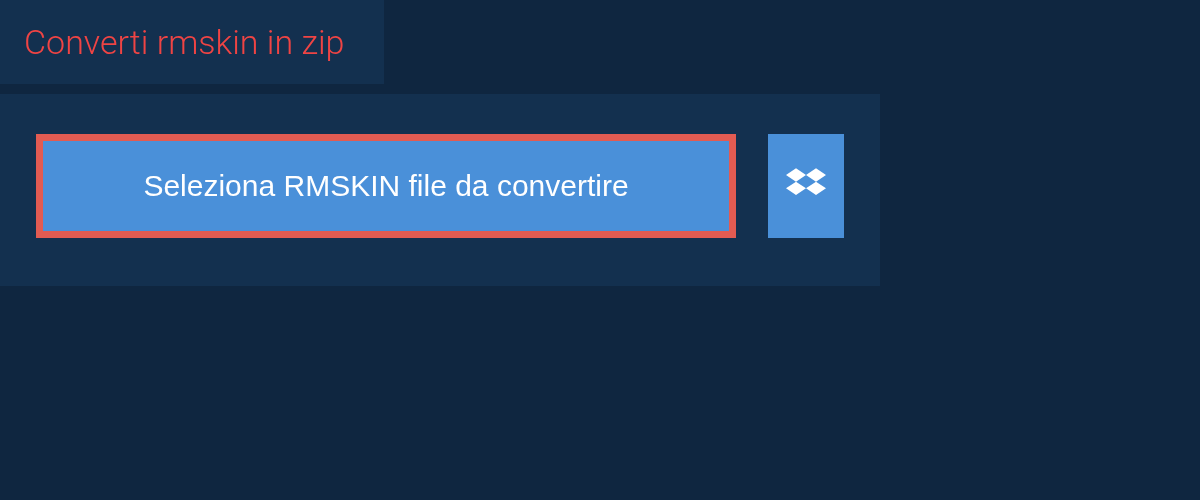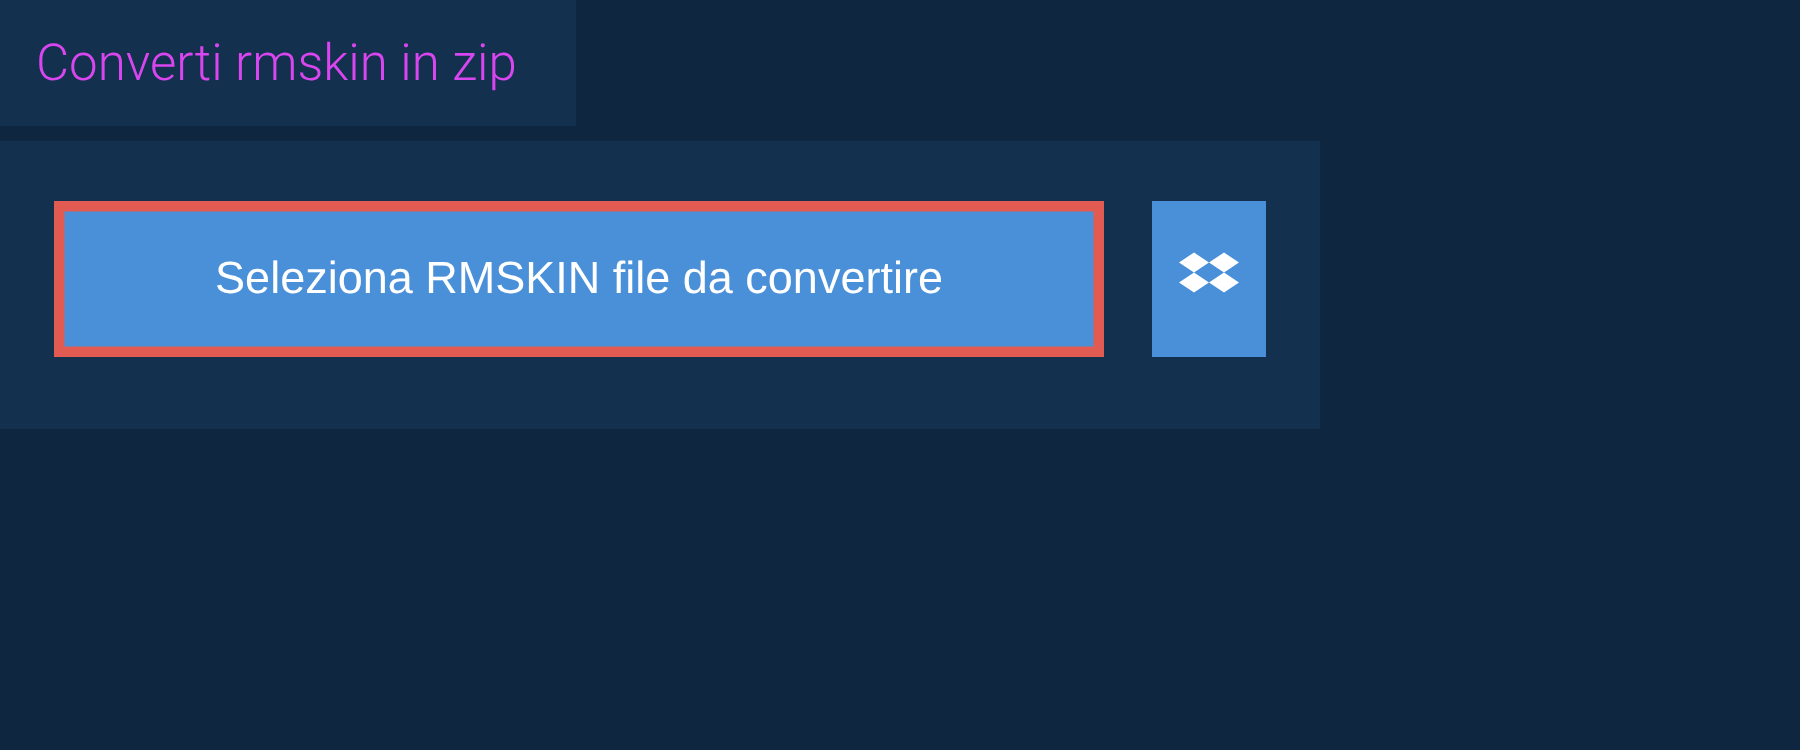--- a/index.html
+++ b/index.html
@@ -15,7 +15,7 @@
       overflow: hidden;
     }
     .tab-title {
-      color: #d946ef;
+      color: #ef4444;
       font-size: 34px;
       font-weight: 300;
     }

